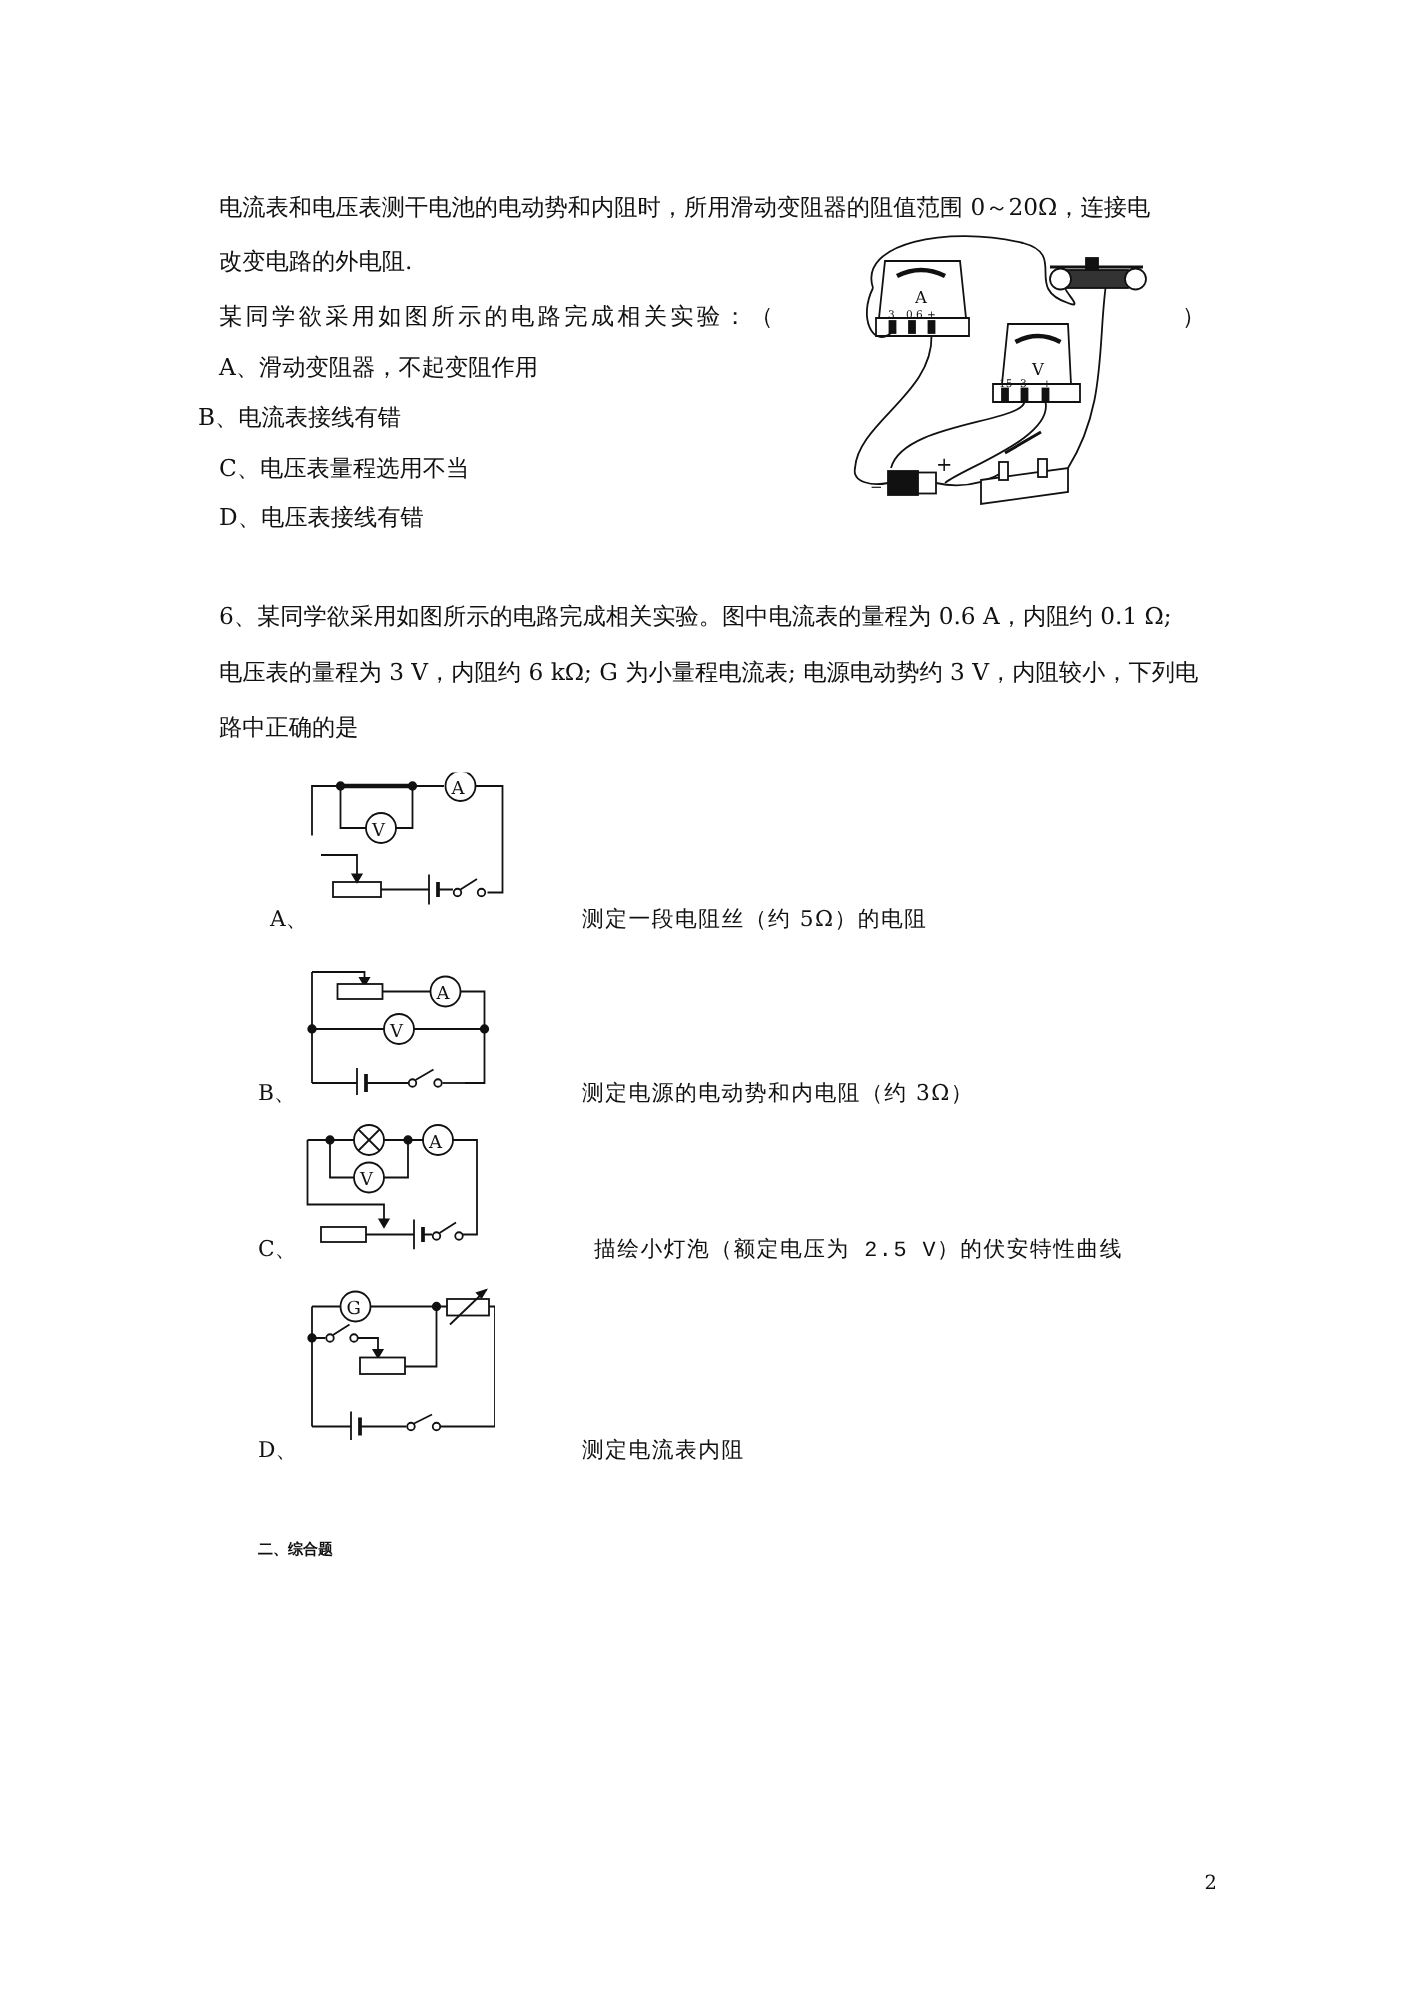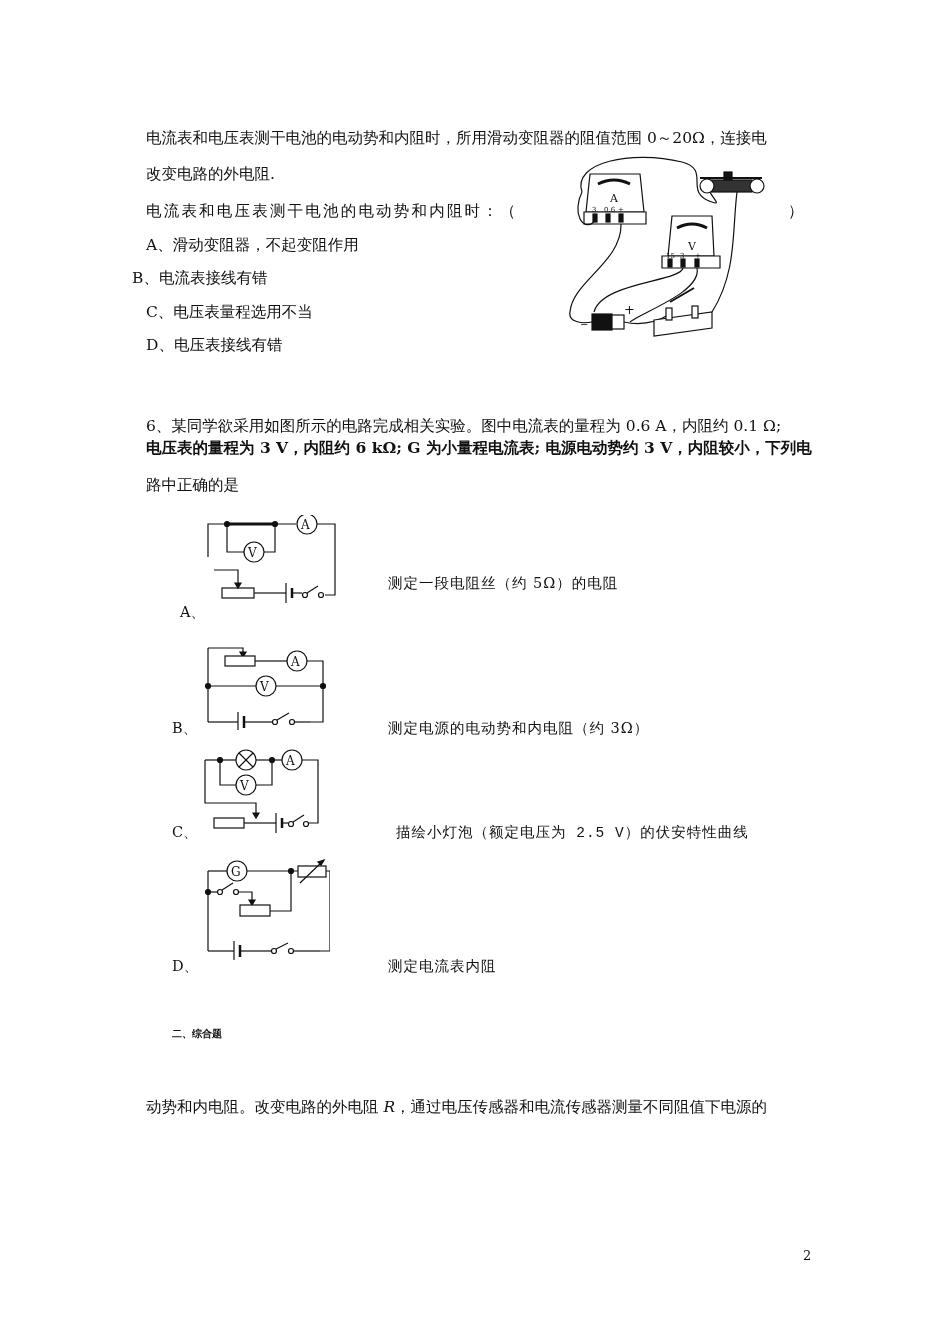--- a/index.html
+++ b/index.html
@@ -26,7 +26,7 @@
 
   <div class="line" style="left:146px; top:128px;">电流表和电压表测干电池的电动势和内阻时，所用滑动变阻器的阻值范围 0～20Ω，连接电</div>
   <div class="line" style="left:146px; top:164px;">改变电路的外电阻.</div>
-  <div class="line spaced" style="left:146px; top:201px;">电流表和电压表测干电池的电动势和内阻时：（</div>
+  <div class="line spaced" style="left:146px; top:201px;">某同学欲采用如图所示的电路完成相关实验：（</div>
   <div class="line" style="left:788px; top:201px;">）</div>
   <div class="line" style="left:146px; top:235px;">A、滑动变阻器，不起变阻作用</div>
   <div class="line" style="left:132px; top:268px;text-align:right;">B、电流表接线有错</div>

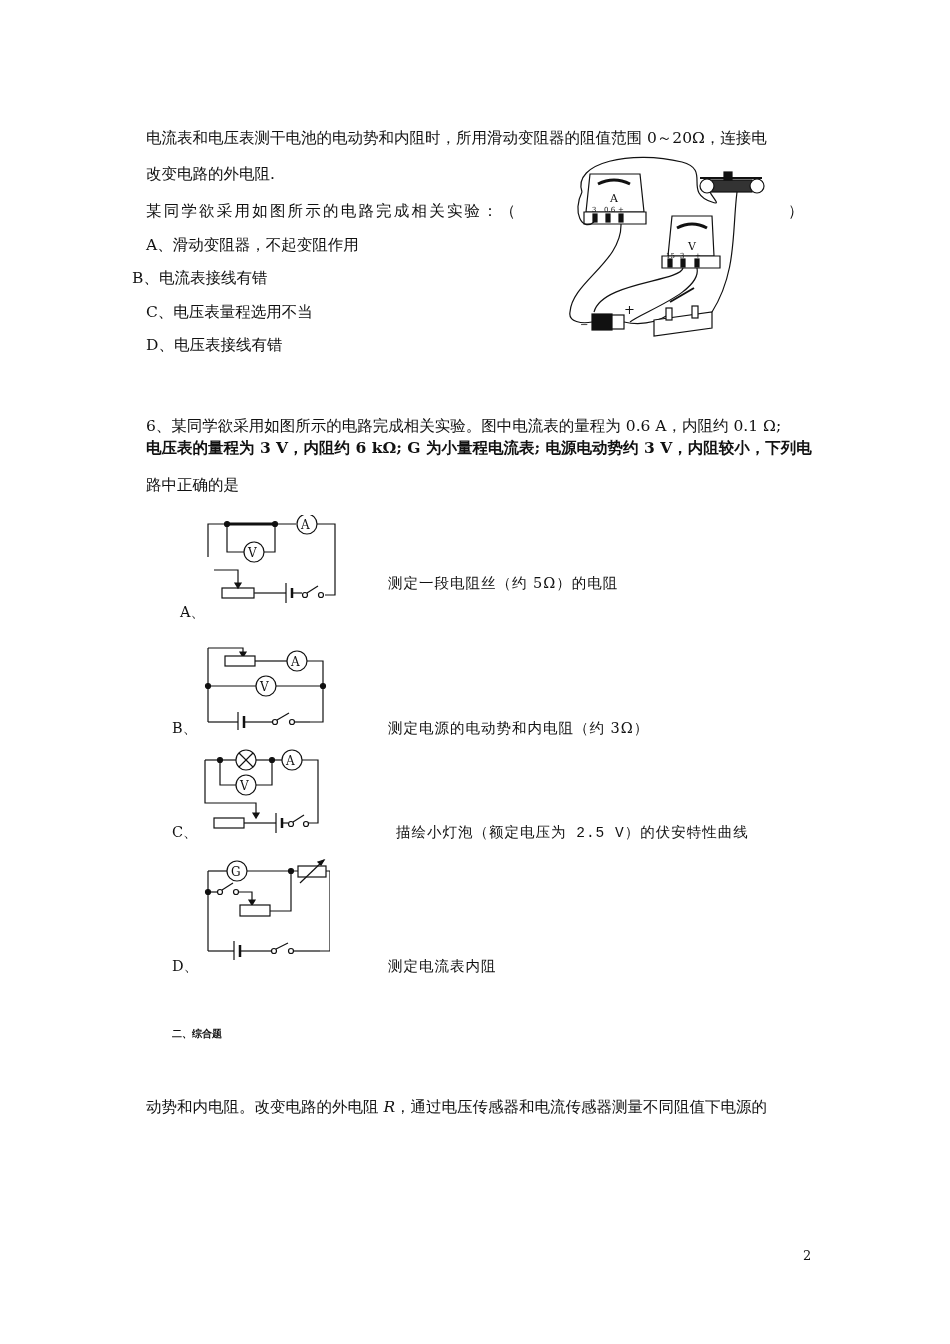--- a/index.html
+++ b/index.html
@@ -95,7 +95,7 @@
     </svg>
   </div>
 
-  <div class="line" style="left:146px; top:416px;">6、某同学欲采用如图所示的电路完成相关实验。图中电流表的量程为 0.6 A，内阻约 0.1 Ω;</div>
+  <div class="line" style="left:146px; top:401px;">6、某同学欲采用如图所示的电路完成相关实验。图中电流表的量程为 0.6 A，内阻约 0.1 Ω;</div>
   <div class="line" style="left:146px; top:438px;font-weight:bold;">电压表的量程为 3 V，内阻约 6 kΩ; G 为小量程电流表; 电源电动势约 3 V，内阻较小，下列电</div>
   <div class="line" style="left:146px; top:475px;">路中正确的是</div>
 

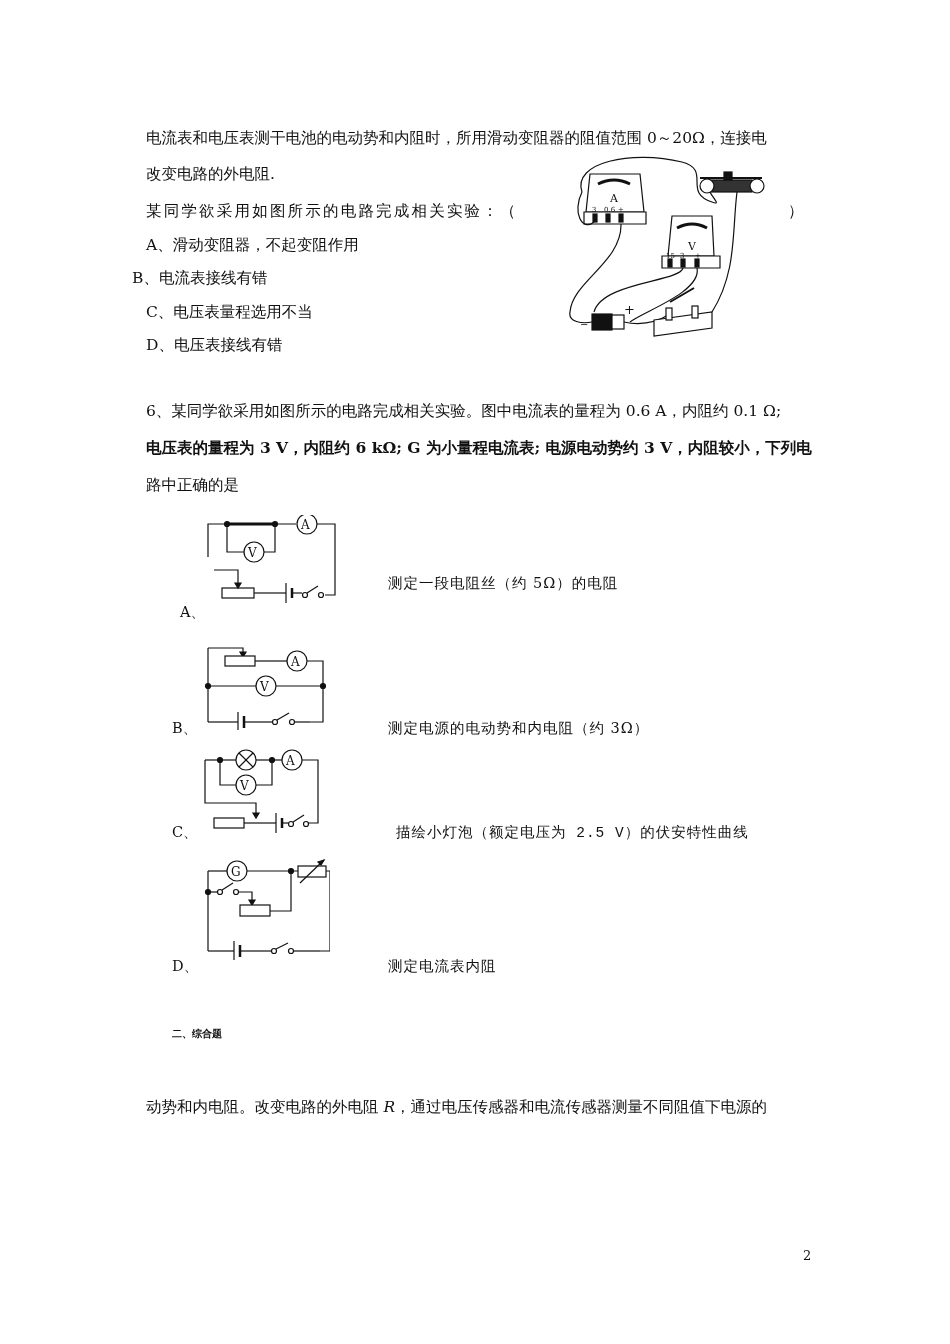--- a/index.html
+++ b/index.html
@@ -96,7 +96,7 @@
   </div>
 
   <div class="line" style="left:146px; top:401px;">6、某同学欲采用如图所示的电路完成相关实验。图中电流表的量程为 0.6 A，内阻约 0.1 Ω;</div>
-  <div class="line" style="left:146px; top:438px;font-weight:bold;">电压表的量程为 3 V，内阻约 6 kΩ; G 为小量程电流表; 电源电动势约 3 V，内阻较小，下列电</div>
+  <div class="line" style="left:146px; top:438px;">电压表的量程为 3 V，内阻约 6 kΩ; G 为小量程电流表; 电源电动势约 3 V，内阻较小，下列电</div>
   <div class="line" style="left:146px; top:475px;">路中正确的是</div>
 
   <div class="figure" style="left:200px; top:515px; width:150px; height:90px;">

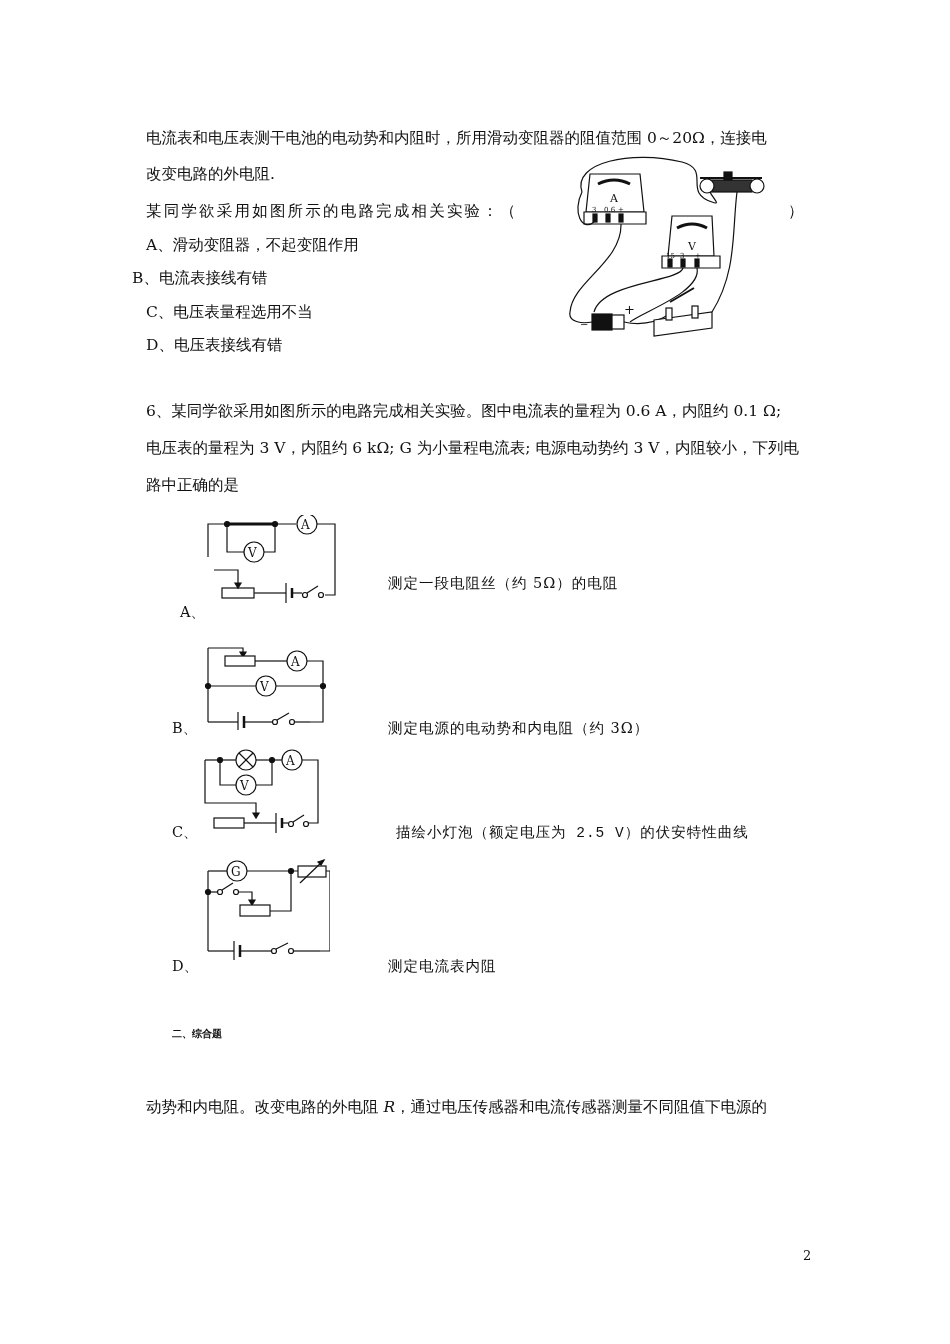--- a/index.html
+++ b/index.html
@@ -125,7 +125,7 @@
     </svg>
   </div>
   <div class="opt-label" style="left:180px; top:603px;">A、</div>
-  <div class="opt-desc" style="left:388px; top:574px;">测定一段电阻丝（约 5Ω）的电阻</div>
+  <div class="opt-desc" style="left:388px; top:603px;">测定一段电阻丝（约 5Ω）的电阻</div>
 
   <div class="figure" style="left:200px; top:640px; width:130px; height:90px;">
     <svg width="130" height="90" viewBox="0 0 130 90" fill="none" stroke="#111" stroke-width="1.2">

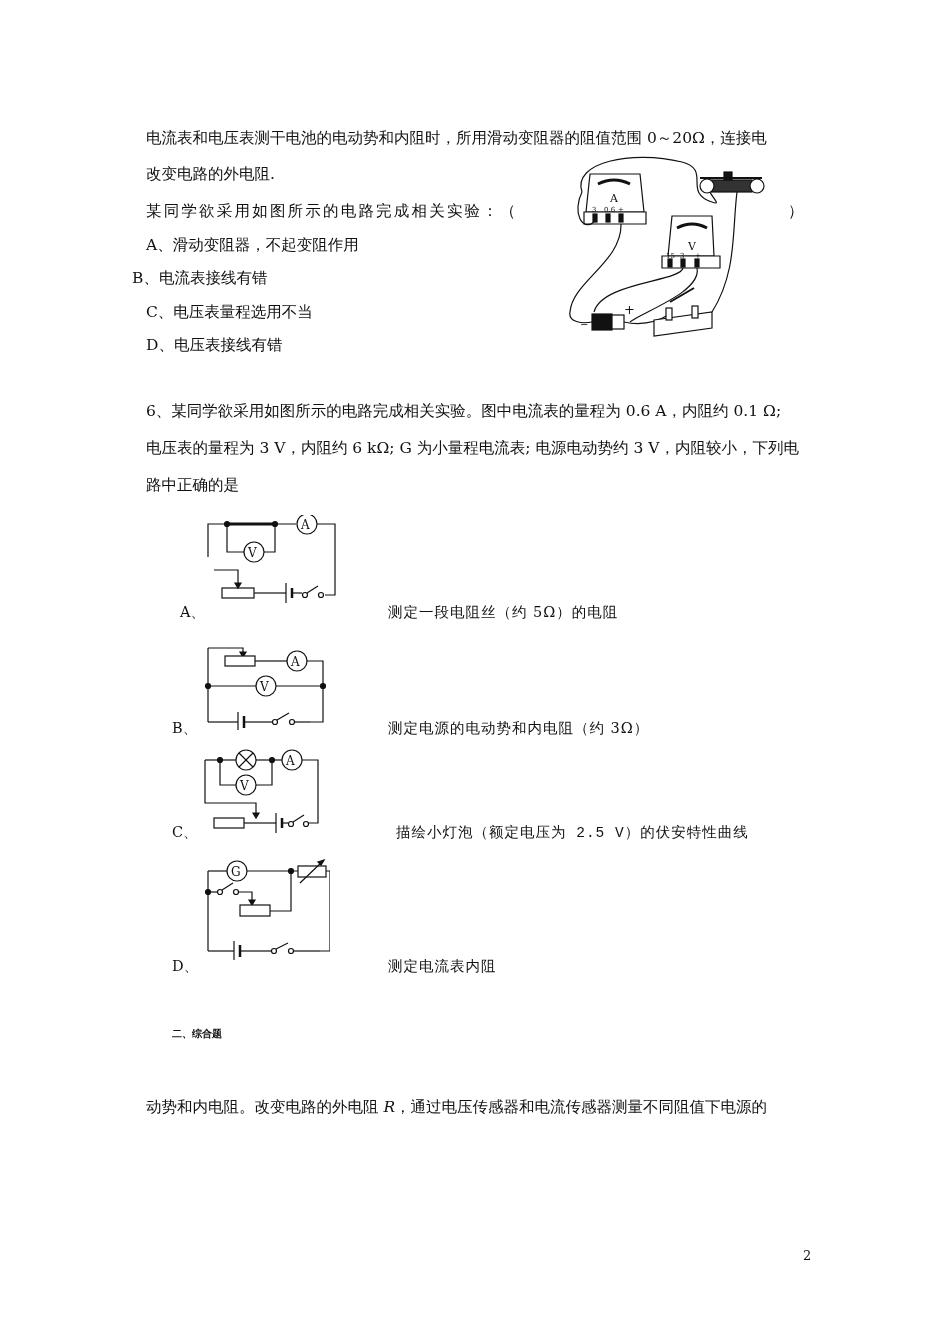--- a/index.html
+++ b/index.html
@@ -222,9 +222,6 @@
   <div class="opt-desc" style="left:388px; top:957px;">测定电流表内阻</div>
 
   <div class="line heading" style="left:172px; top:1024px;">二、综合题</div>
-  <div class="line" style="left:146px; top:1097px;">
-    <span>动势和内电阻。改变电路的外电阻 </span><i class="var">R</i><span>，通过电压传感器和电流传感器测量不同阻值下电源的</span>
-  </div>
 
   <div class="page-num">2</div>
 </div>

